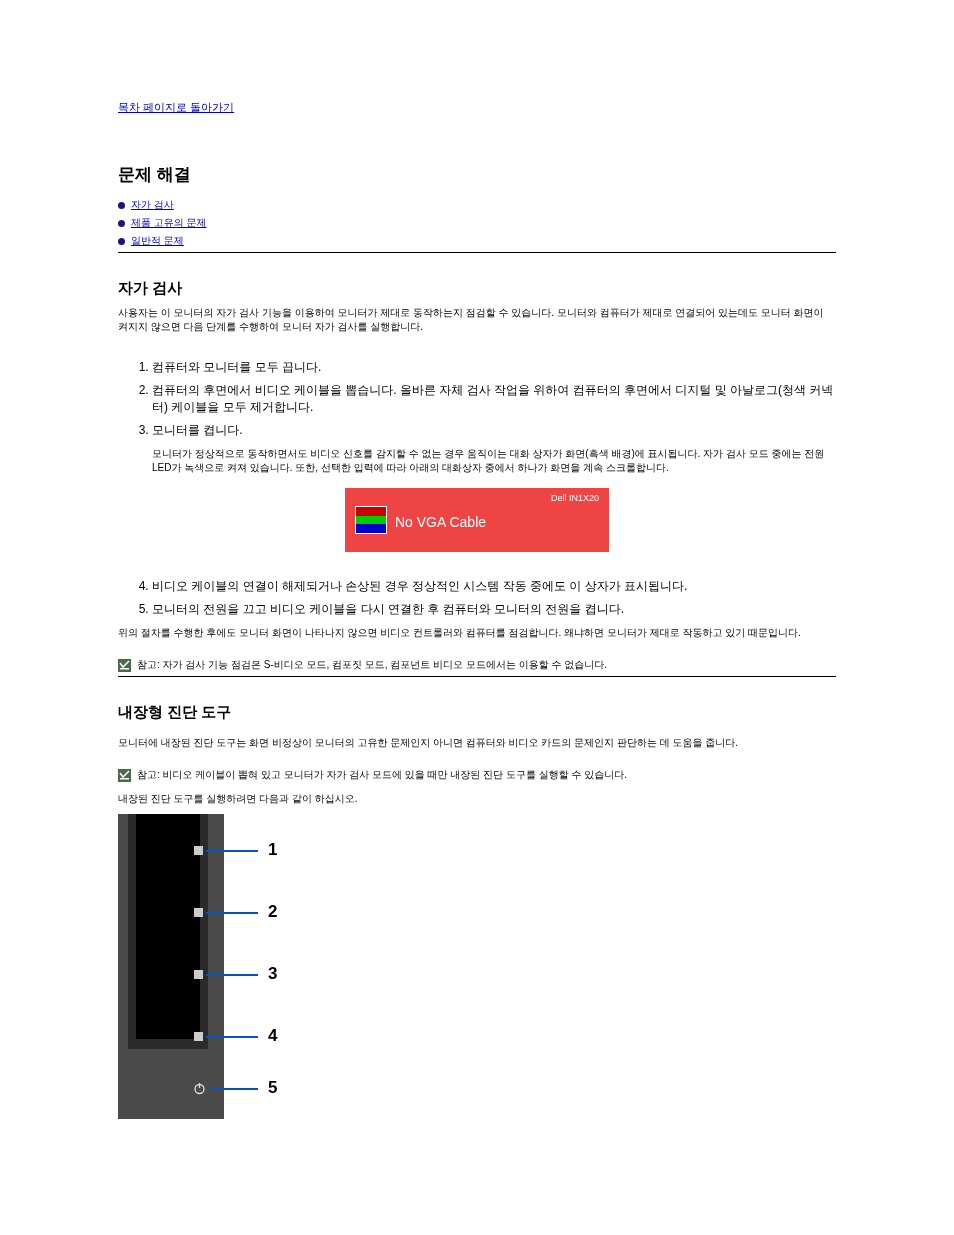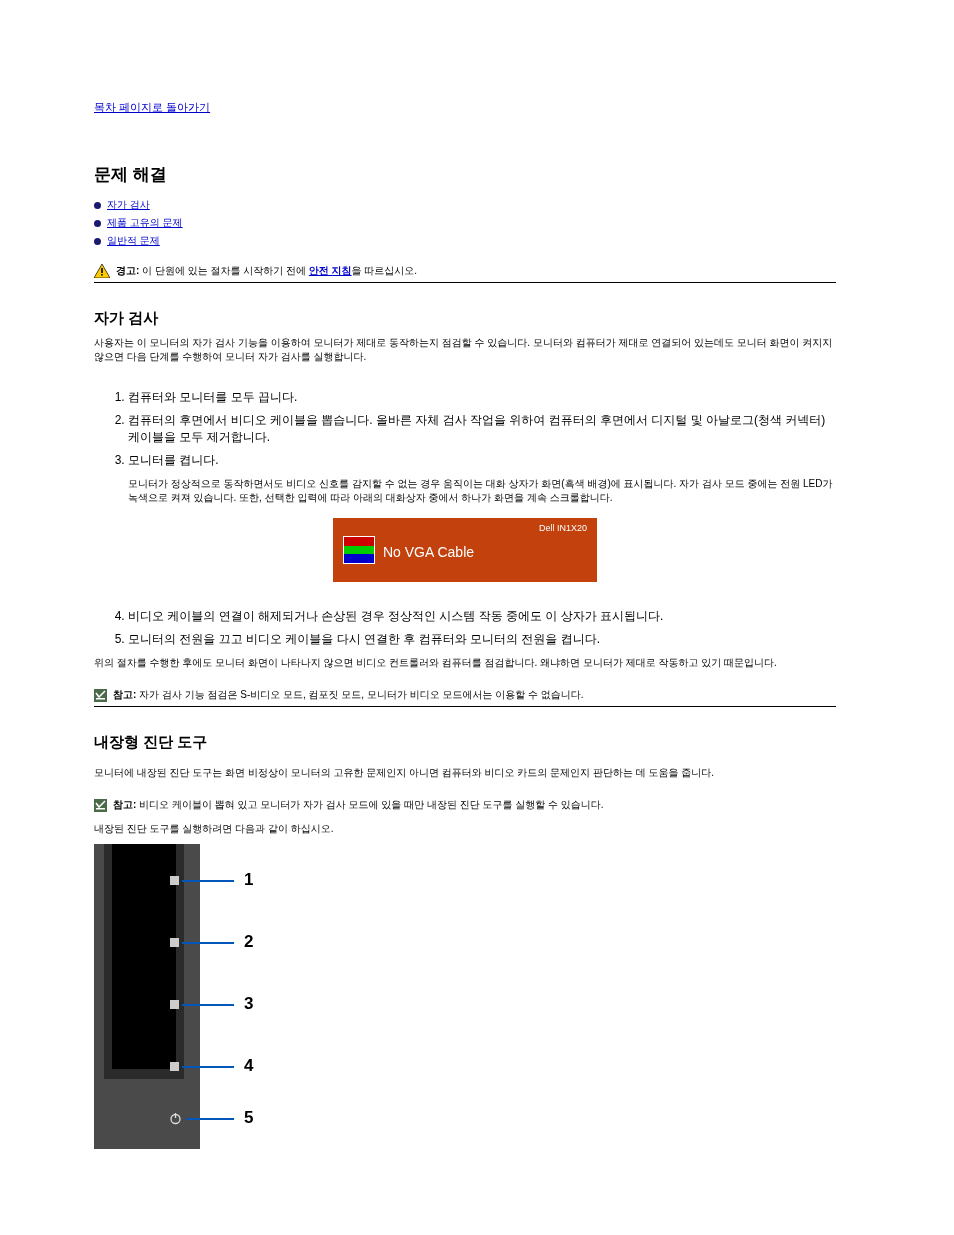--- a/index.html
+++ b/index.html
@@ -13,7 +13,7 @@
     position: relative;
   }
   .page {
-    padding: 100px 118px 40px 94px;
+    padding: 100px 118px 40px 118px;
   }
   .back-link {
     color: #0000cc;

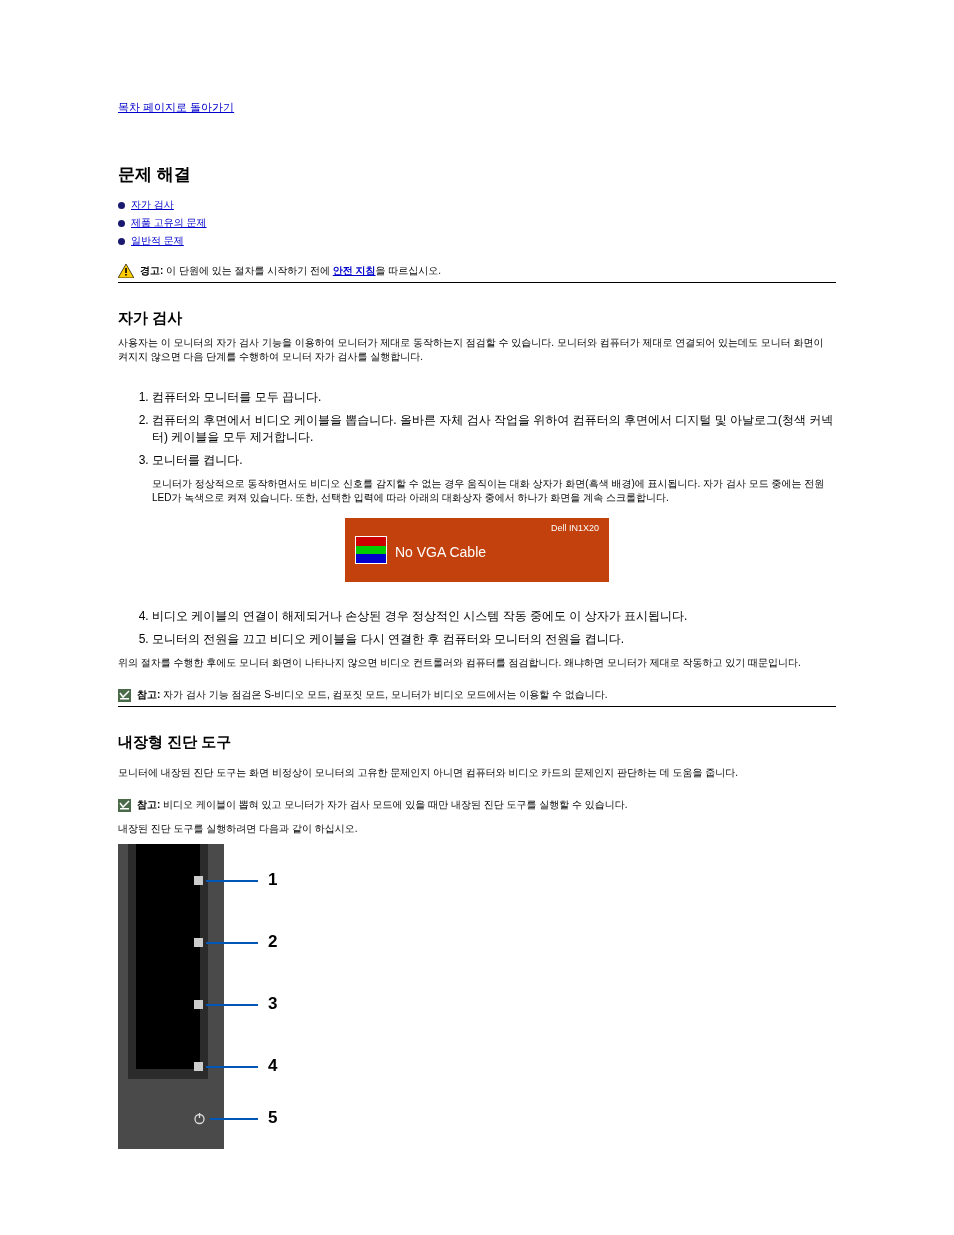--- a/index.html
+++ b/index.html
@@ -210,16 +210,6 @@
     </li>
   </ul>
 
-  <div class="caution-row">
-    <svg class="caution-icon-svg" width="16" height="14" viewBox="0 0 16 14">
-      <polygon points="8,0 16,14 0,14" fill="#ffcc00" stroke="#000" stroke-width="0.7"></polygon>
-      <rect x="7.2" y="4" width="1.6" height="5" fill="#000"></rect>
-      <rect x="7.2" y="10" width="1.6" height="1.6" fill="#000"></rect>
-    </svg>
-    <span>
-      <span class="caution-text">경고:</span><span> 이 단원에 있는 절차를 시작하기 전에 </span><a class="safety-link">안전 지침</a><span>을 따르십시오.</span>
-    </span>
-  </div>
   <hr class="thin">
 
   <h2 class="section-h">자가 검사</h2>

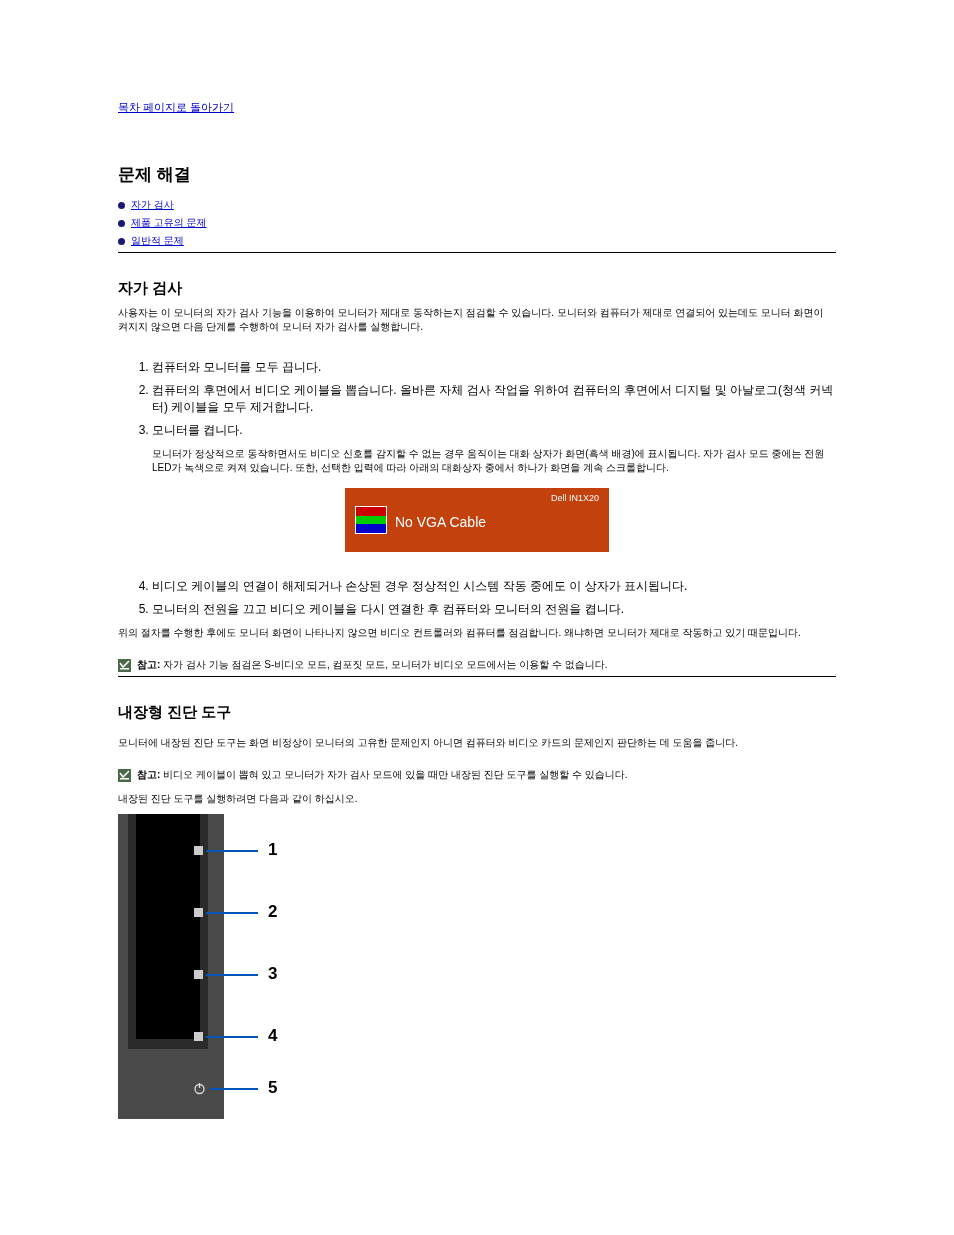--- a/index.html
+++ b/index.html
@@ -97,7 +97,7 @@
   .osd-box {
     width: 264px;
     height: 64px;
-    background: #c2410c;
+    background: #ef4444;
     margin: 14px auto 10px auto;
     position: relative;
     color: #fff;

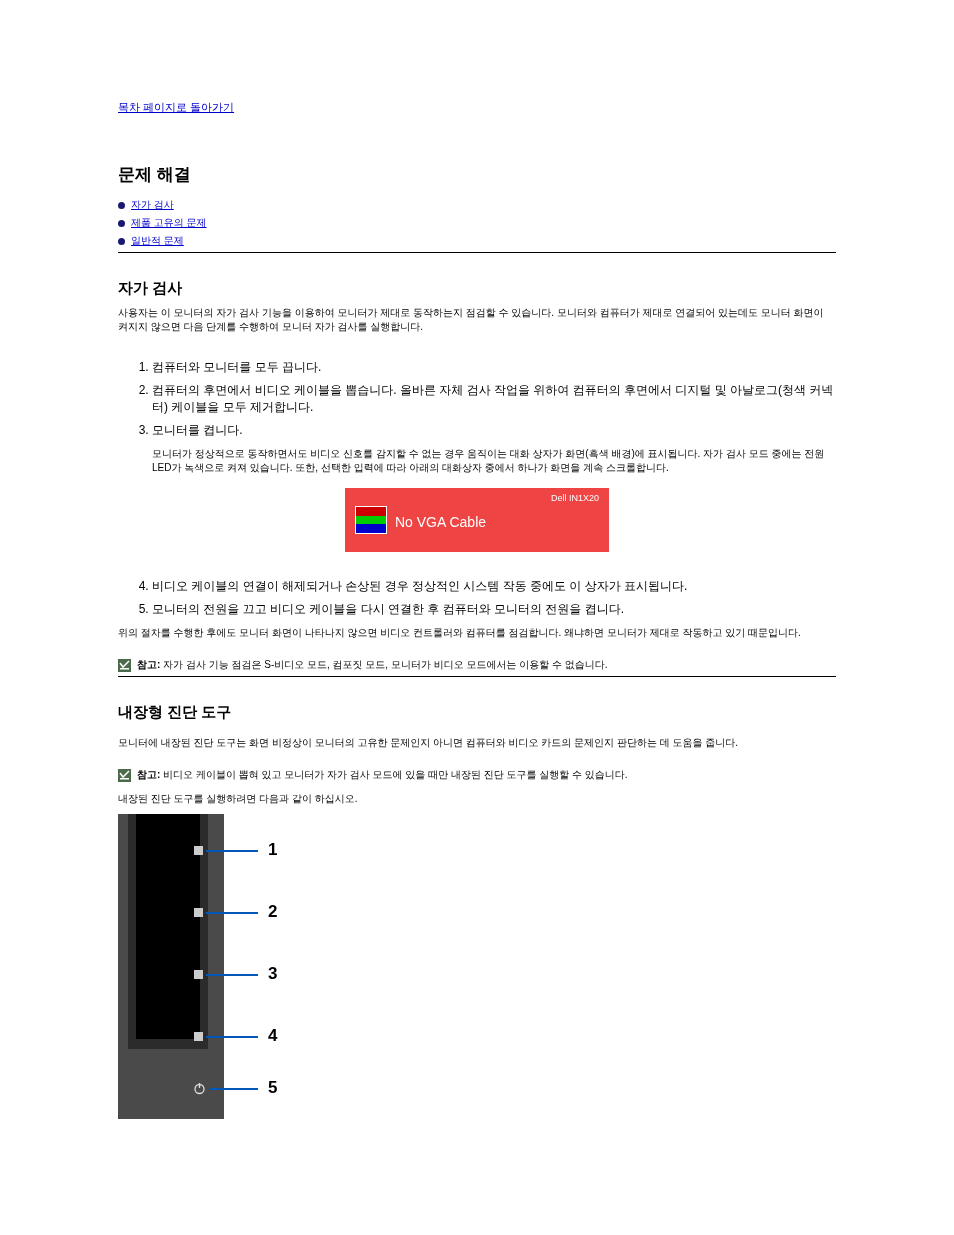--- a/index.html
+++ b/index.html
@@ -136,7 +136,7 @@
     font-size: 10px;
   }
   .note-icon-svg { flex-shrink:0; margin-top:1px; }
-  .note-label { font-weight: bold; }
+  .note-label { font-weight: normal; }
   .bid-intro { font-size:10px; margin-top:14px; }
   .bid-intro2 { font-size:10px; margin-top:10px; }
   .monitor-panel {

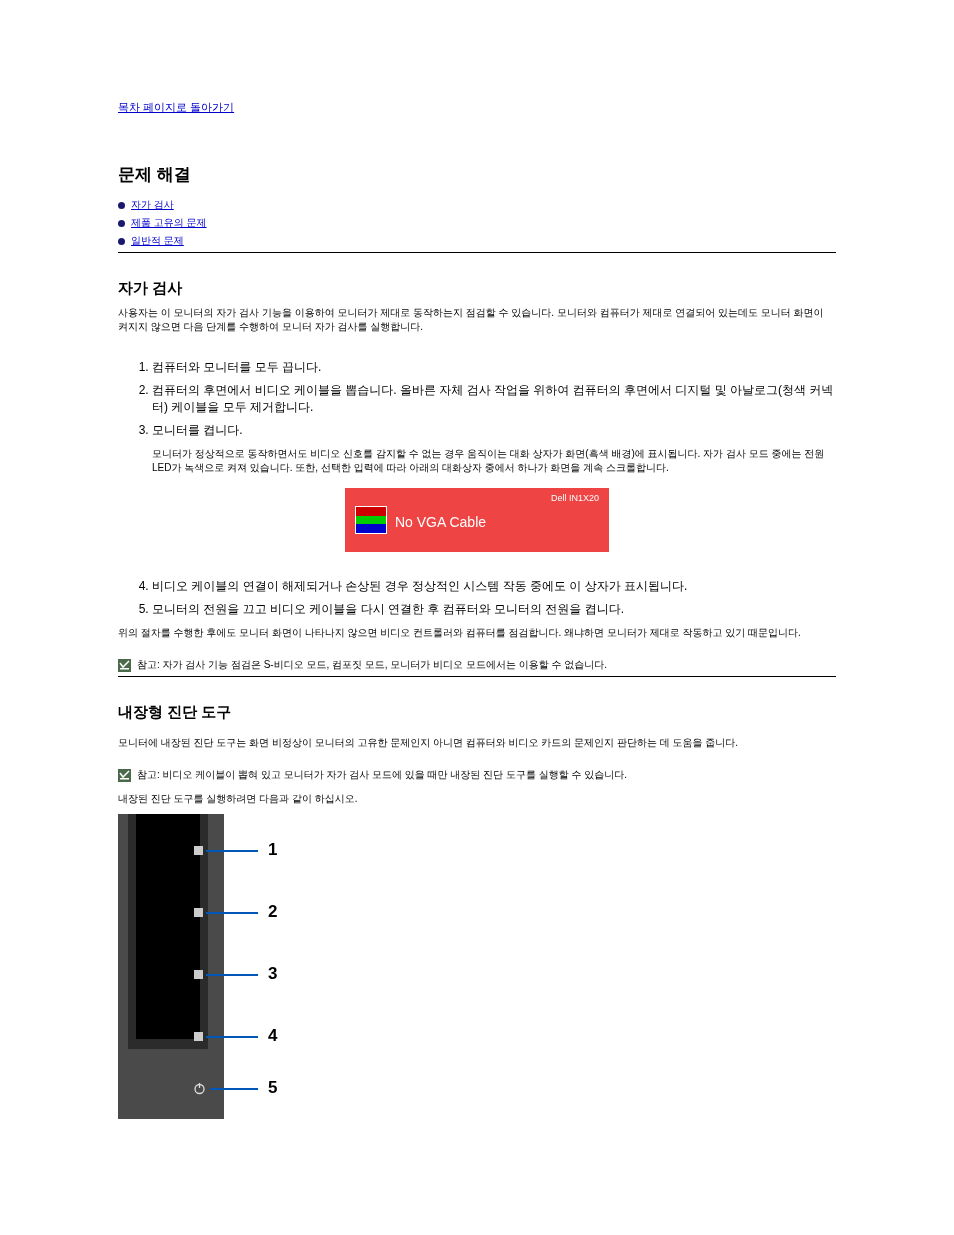--- a/index.html
+++ b/index.html
@@ -247,7 +247,7 @@
       <rect x="2" y="9" width="9" height="1.5" fill="#fff"></rect>
     </svg>
     <span>
-      <span class="note-label">참고:</span><span> 자가 검사 기능 점검은 S-비디오 모드, 컴포짓 모드, 모니터가 비디오 모드에서는 이용할 수 없습니다.</span>
+      <span class="note-label">참고:</span><span> 자가 검사 기능 점검은 S-비디오 모드, 컴포짓 모드, 컴포넌트 비디오 모드에서는 이용할 수 없습니다.</span>
     </span>
   </div>
   <hr class="thin">

